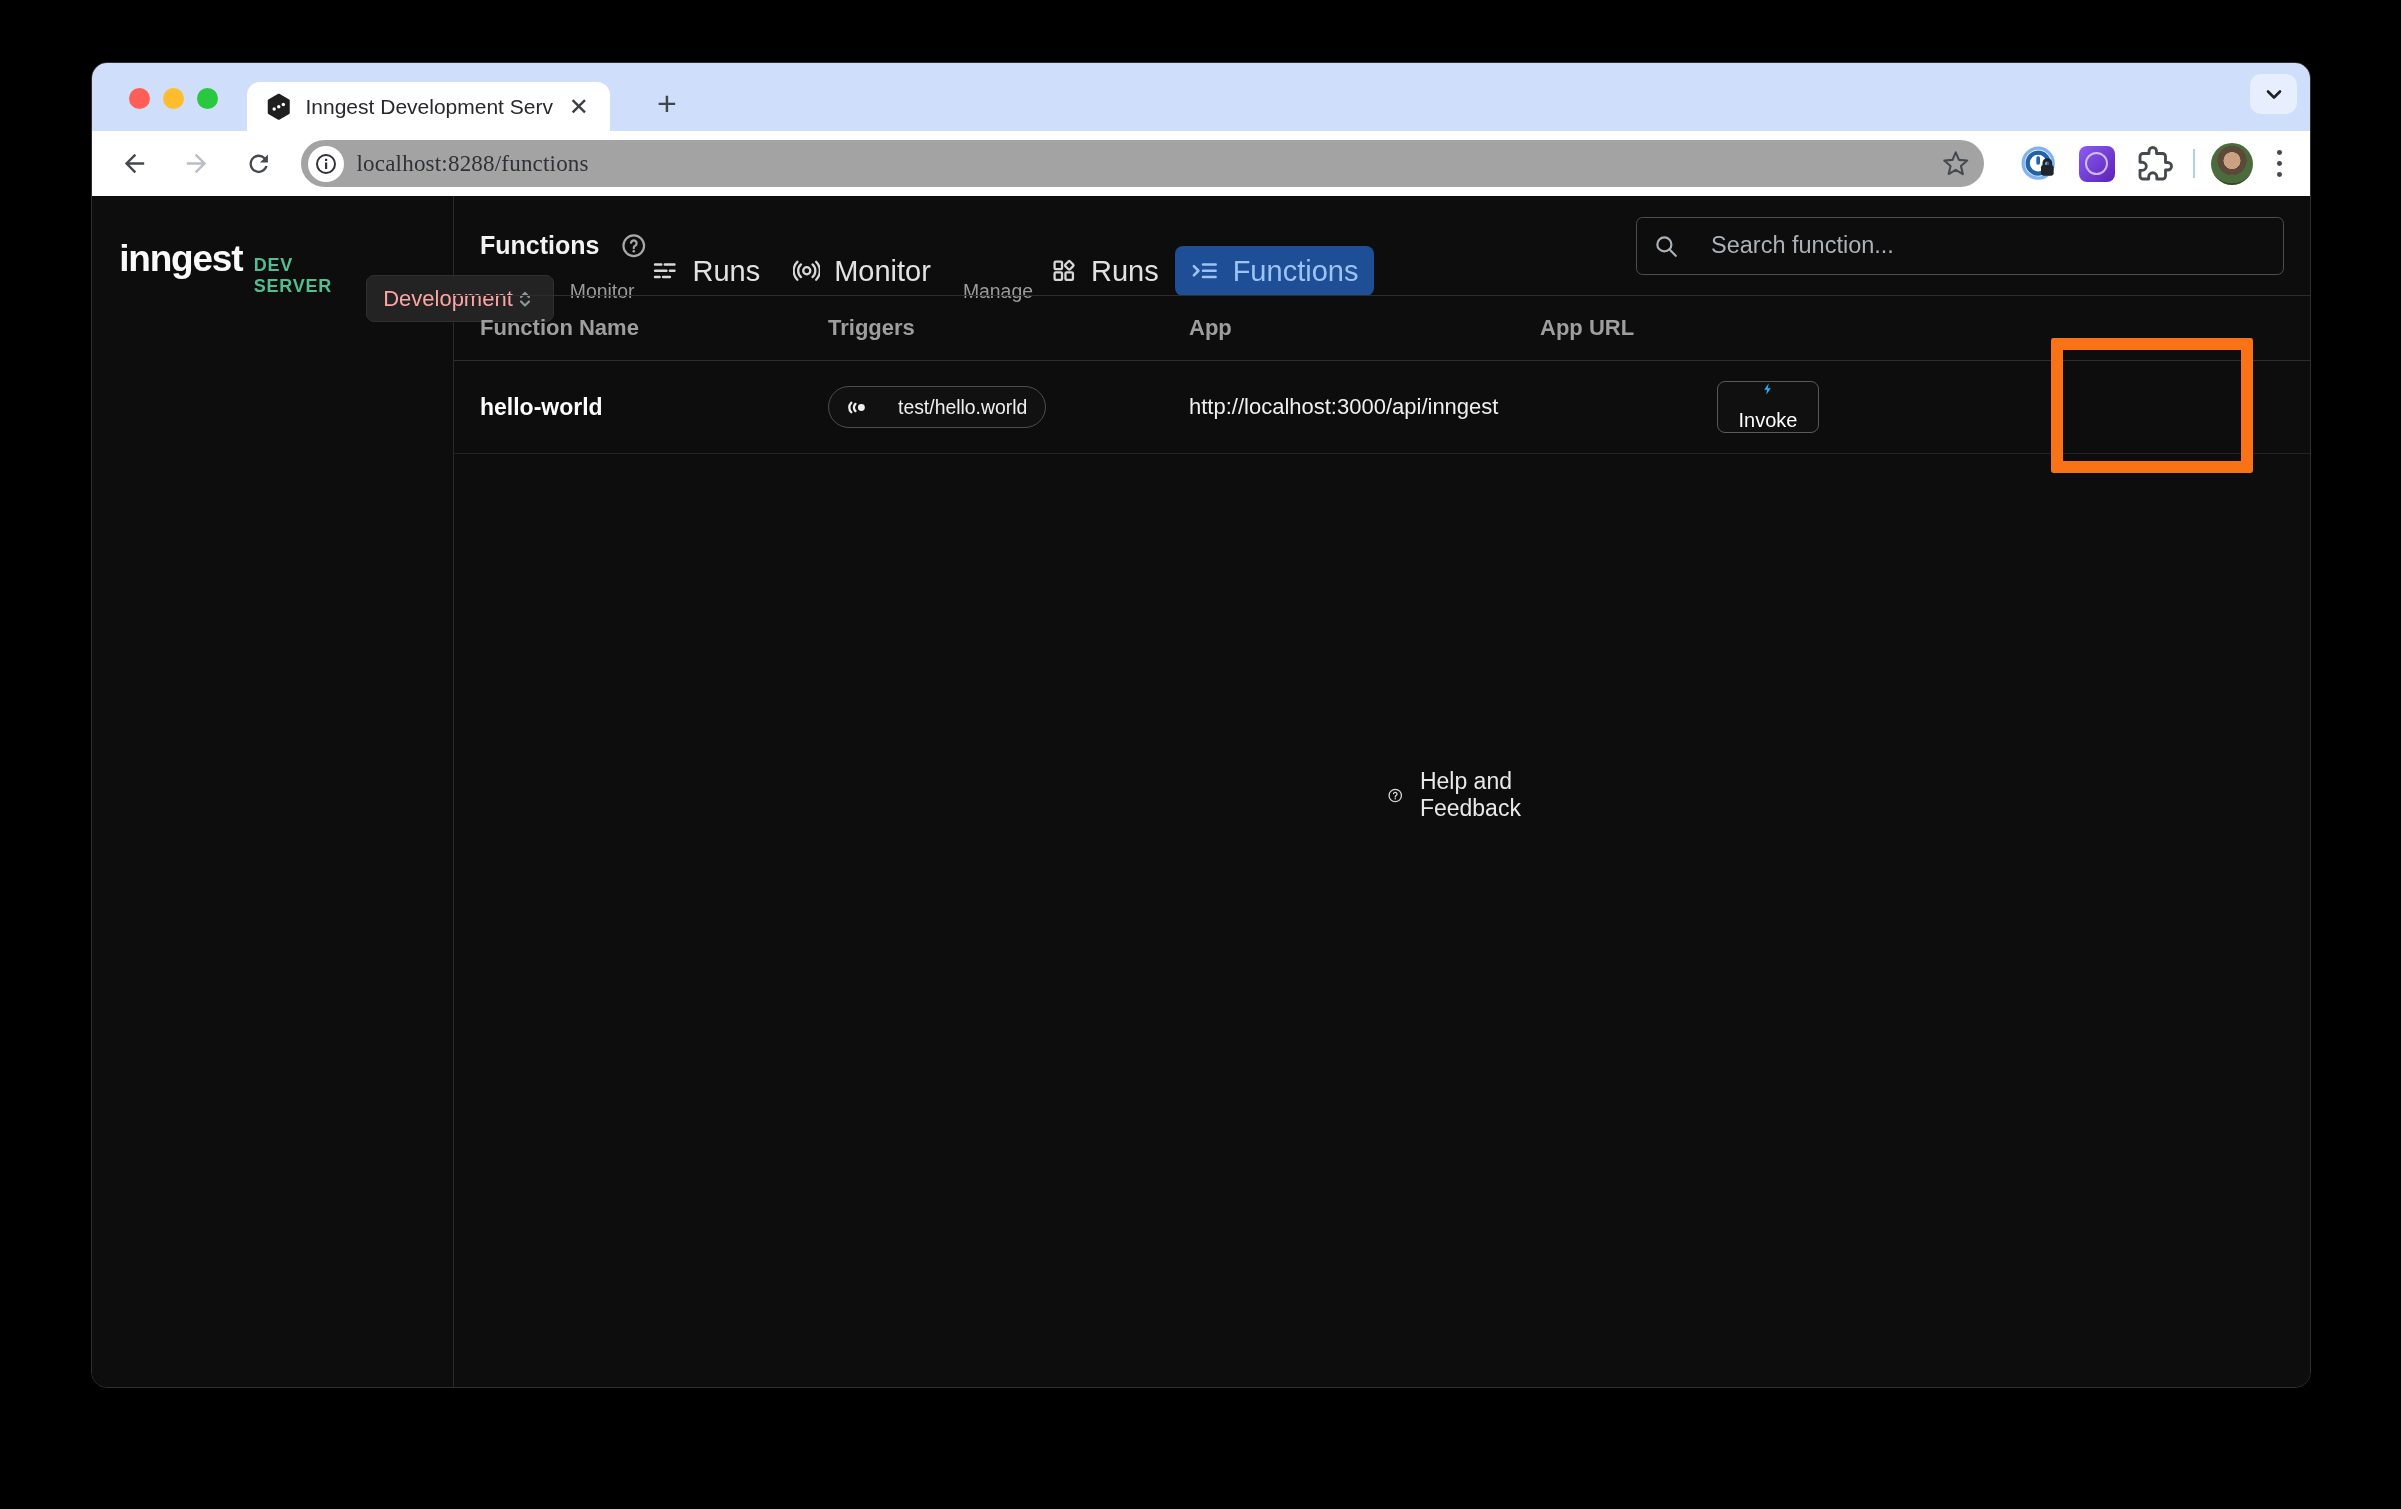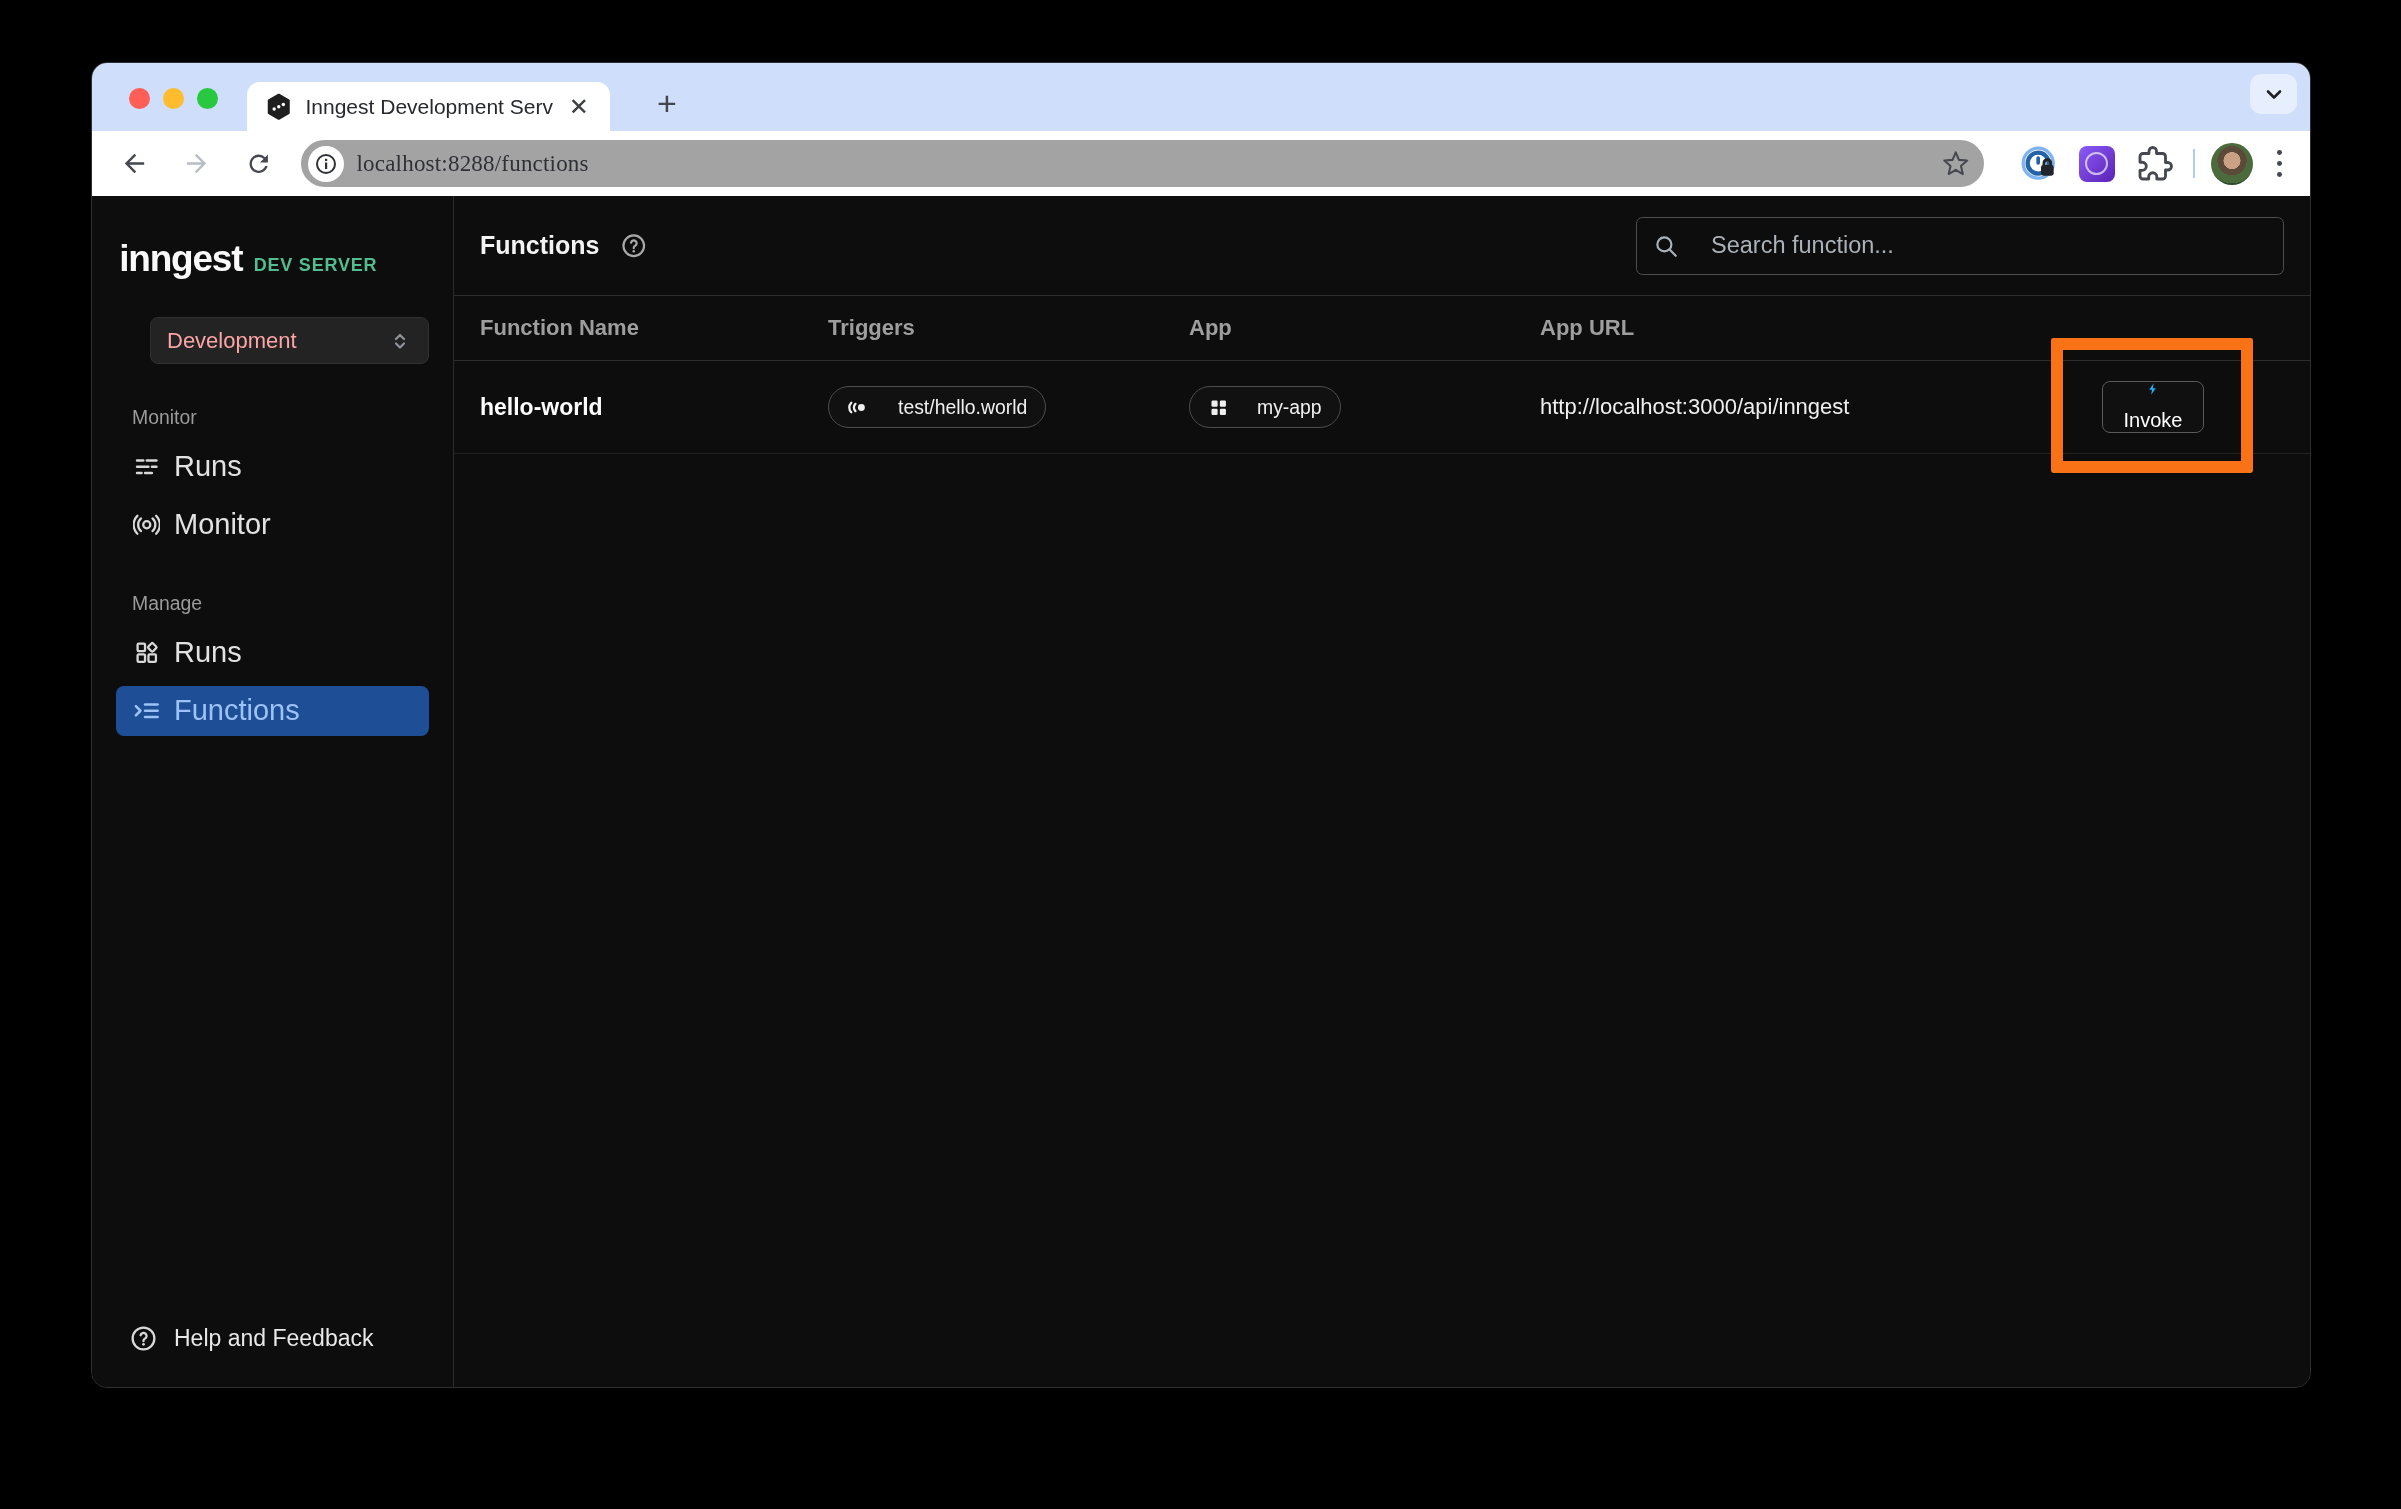--- a/index.html
+++ b/index.html
@@ -50,7 +50,7 @@
   
   .app{ flex:1; display:flex; min-height:0; background:#0d0d0d; }
 
-  .sidebar{ width:362px; flex:none; border-right:0.8px solid #2a2a2a; display:flex; flex-direction:column; padding:42px 24px 23px; }
+  .sidebar{ width:362px; flex:none; border-right:0.8px solid #2a2a2a; display:flex; flex-direction:row; padding:42px 24px 23px; }
   .logo-row{ display:flex; align-items:baseline; padding-left:3.2px; }
   .logo{ color:#fafafa; font-size:37px; font-weight:800; letter-spacing:-1.2px; }
   .logo-badge{ color:#53bd90; font-size:18px; font-weight:600; letter-spacing:0.8px; margin-left:11.3px; }

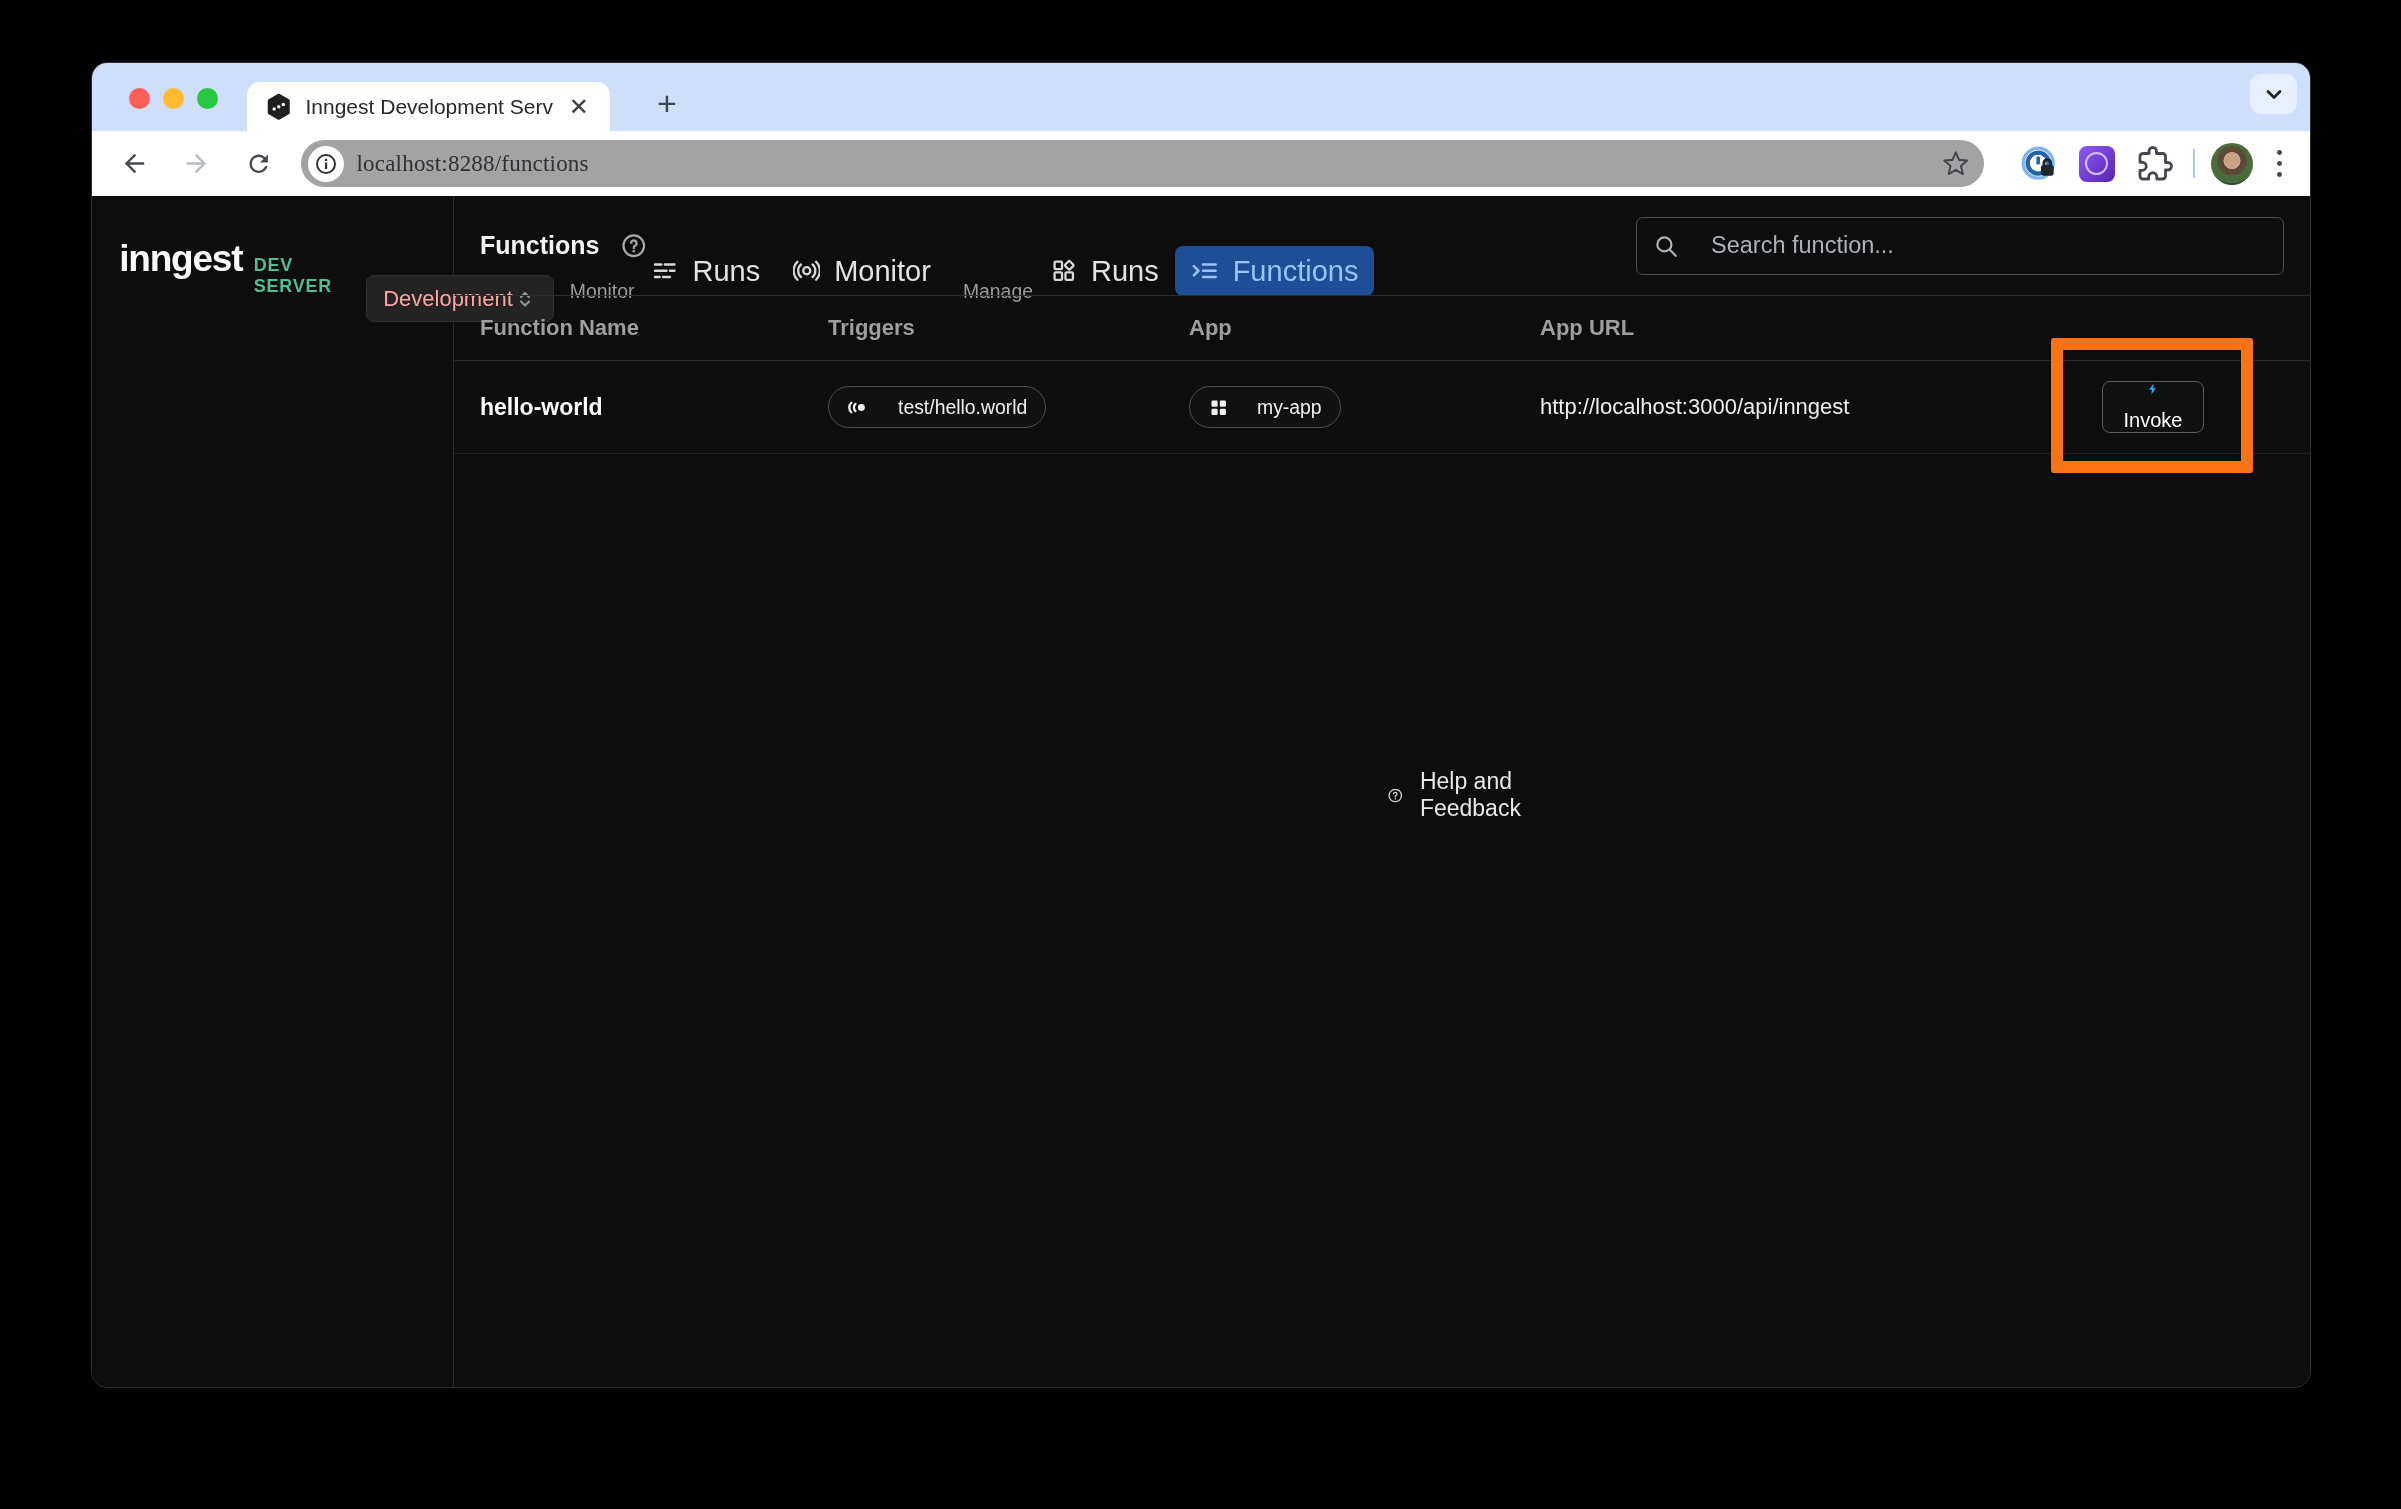--- a/index.html
+++ b/index.html
@@ -308,17 +308,6 @@
             <span>test/hello.world</span>
           </span>
         </span>
-        <span>
-          <span class="pill">
-            <svg width="21" height="21" viewBox="0 0 24 24" fill="#efefef">
-              <rect x="4" y="4" width="7" height="7" rx="1.4"></rect>
-                <rect x="13.5" y="4" width="7" height="7" rx="1.4"></rect>
-              <rect x="4" y="13.5" width="7" height="7" rx="1.4"></rect>
-                <rect x="13.5" y="13.5" width="7" height="7" rx="1.4"></rect>
-            </svg>
-            <span>my-app</span>
-          </span>
-        </span>
         <span class="app-url">http://localhost:3000/api/inngest</span>
         <span class="action-cell">
           <button class="invoke-btn">

